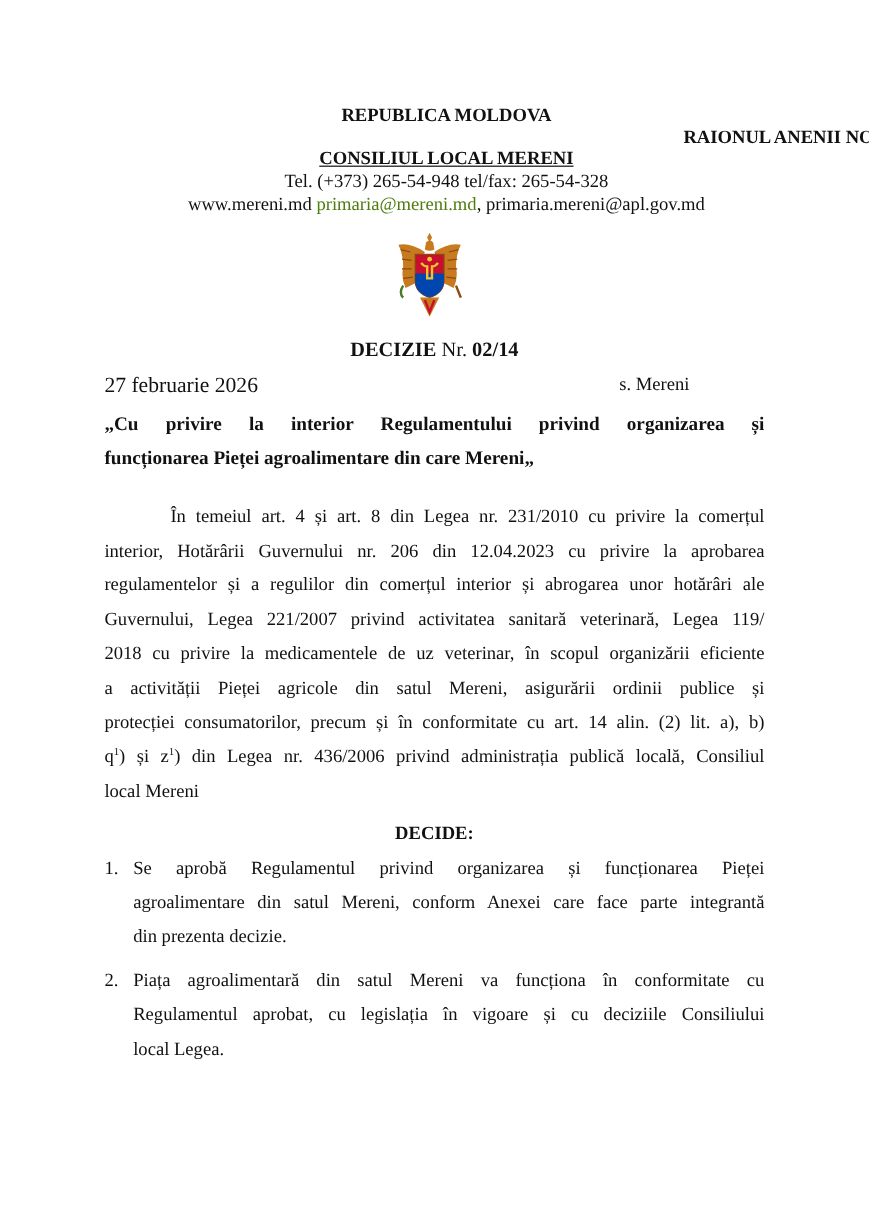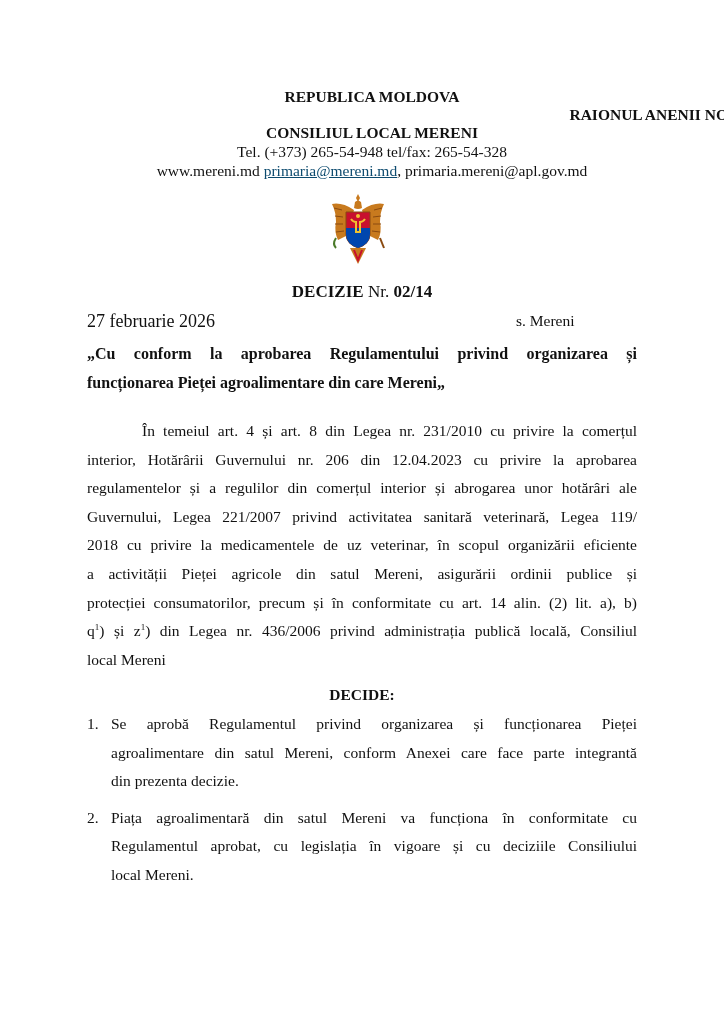--- a/index.html
+++ b/index.html
@@ -11,7 +11,7 @@
     .page { position: absolute; left: 0; top: 0; width: 724px; height: 1024px; background: #fff; }
     .hdr { position: absolute; left: 10px; width: 724px; text-align: center; font-size: 15.5px; line-height: 18px; }
     .hdr.bold { font-weight: bold; }
-    .hdr.ul span { }
+    .hdr.ul span { text-decoration: underline; }
     .link { color: #0c4a6e; text-decoration: underline; }
     .emblem { position: absolute; left: 328px; top: 192px; width: 60px; height: 78px; }
     .title { position: absolute; left: 0; width: 724px; top: 283px; text-align: center; font-size: 17px; line-height: 18px; }

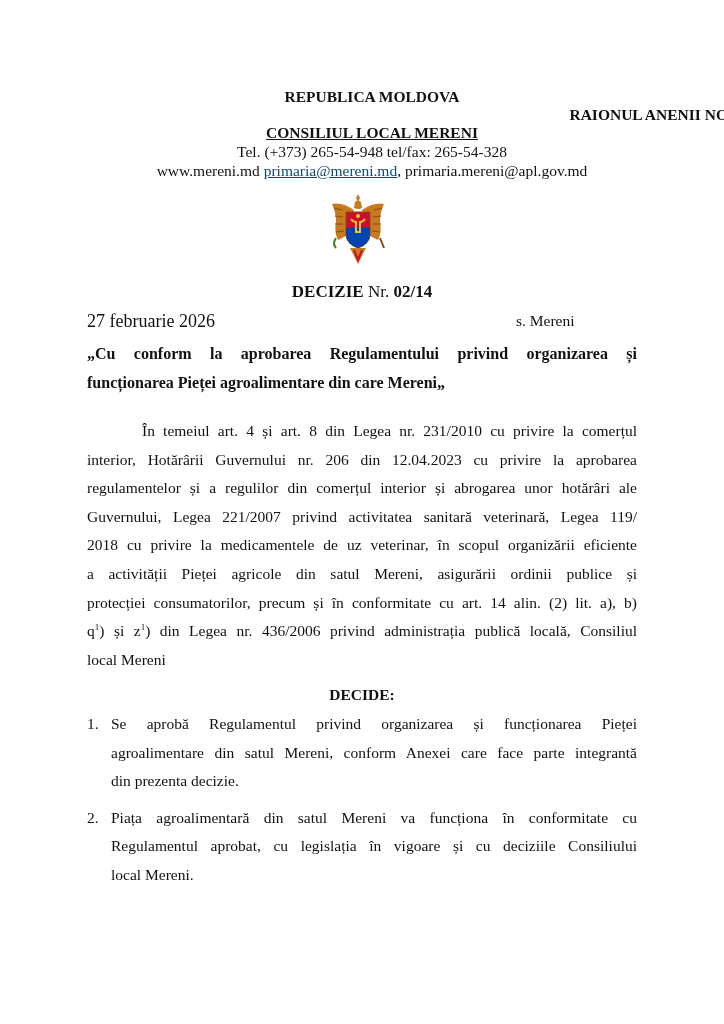--- a/index.html
+++ b/index.html
@@ -12,7 +12,7 @@
     .hdr { position: absolute; left: 10px; width: 724px; text-align: center; font-size: 15.5px; line-height: 18px; }
     .hdr.bold { font-weight: bold; }
     .hdr.ul span { text-decoration: underline; }
-    .link { color: #0c4a6e; text-decoration: underline; }
+    .link { color: #4d7c0f; }
     .emblem { position: absolute; left: 328px; top: 192px; width: 60px; height: 78px; }
     .title { position: absolute; left: 0; width: 724px; top: 283px; text-align: center; font-size: 17px; line-height: 18px; }
     .title b { font-weight: bold; }

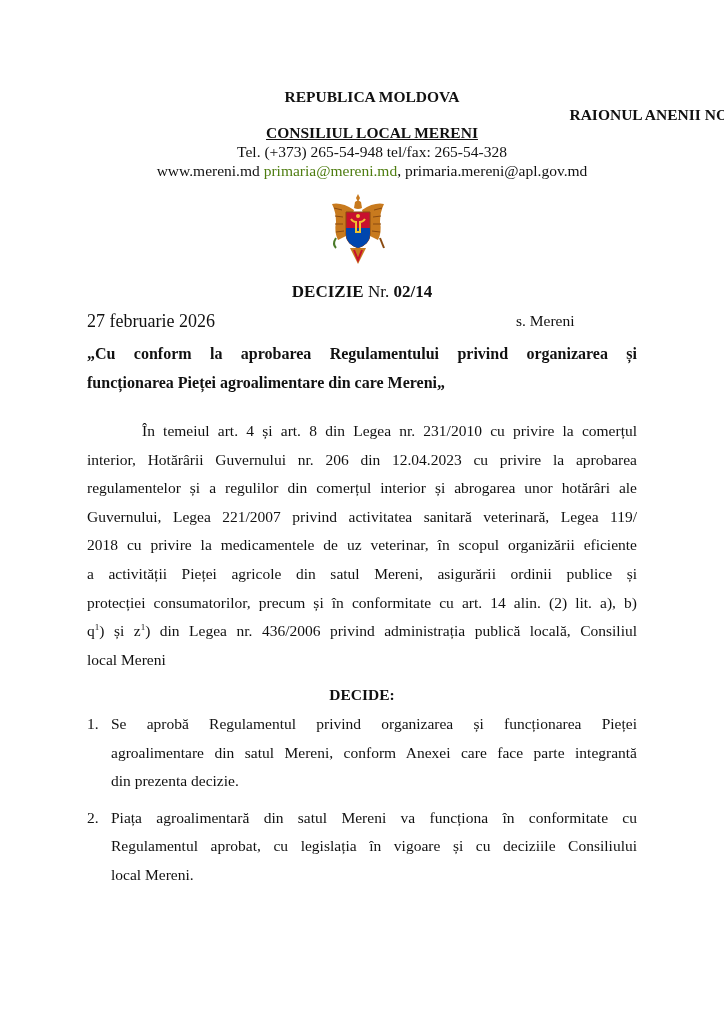--- a/index.html
+++ b/index.html
@@ -82,7 +82,7 @@
   <div class="place">s. Mereni</div>
 
   <div class="subject">
-    <span class="l1">„Cu conform la aprobarea Regulamentului privind organizarea și</span>
+    <span class="l1">„Cu privire la interior Regulamentului privind organizarea și</span>
     <span class="l2">funcționarea Pieței agroalimentare din care Mereni„</span>
   </div>
 

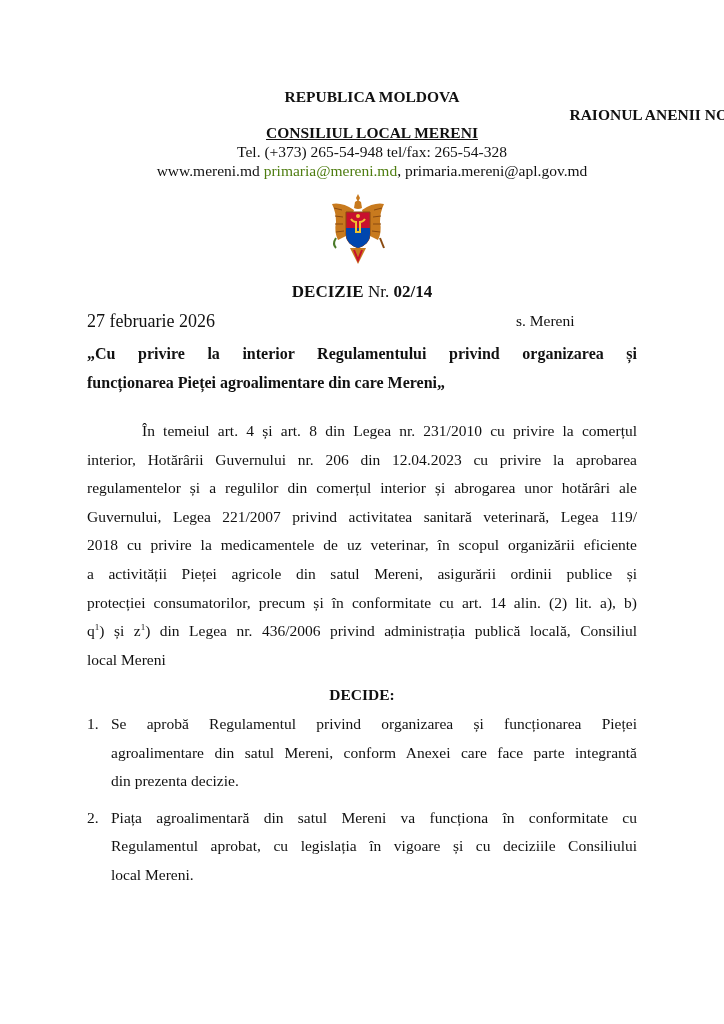--- a/index.html
+++ b/index.html
@@ -111,7 +111,7 @@
       <span class="num">2.</span>
       <span class="ln">Piața agroalimentară din satul Mereni va funcționa în conformitate cu</span>
       <span class="ln">Regulamentul aprobat, cu legislația în vigoare și cu deciziile Consiliului</span>
-      <span class="ln last">local Mereni.</span>
+      <span class="ln last">local Legea.</span>
     </div>
   </div>
 

